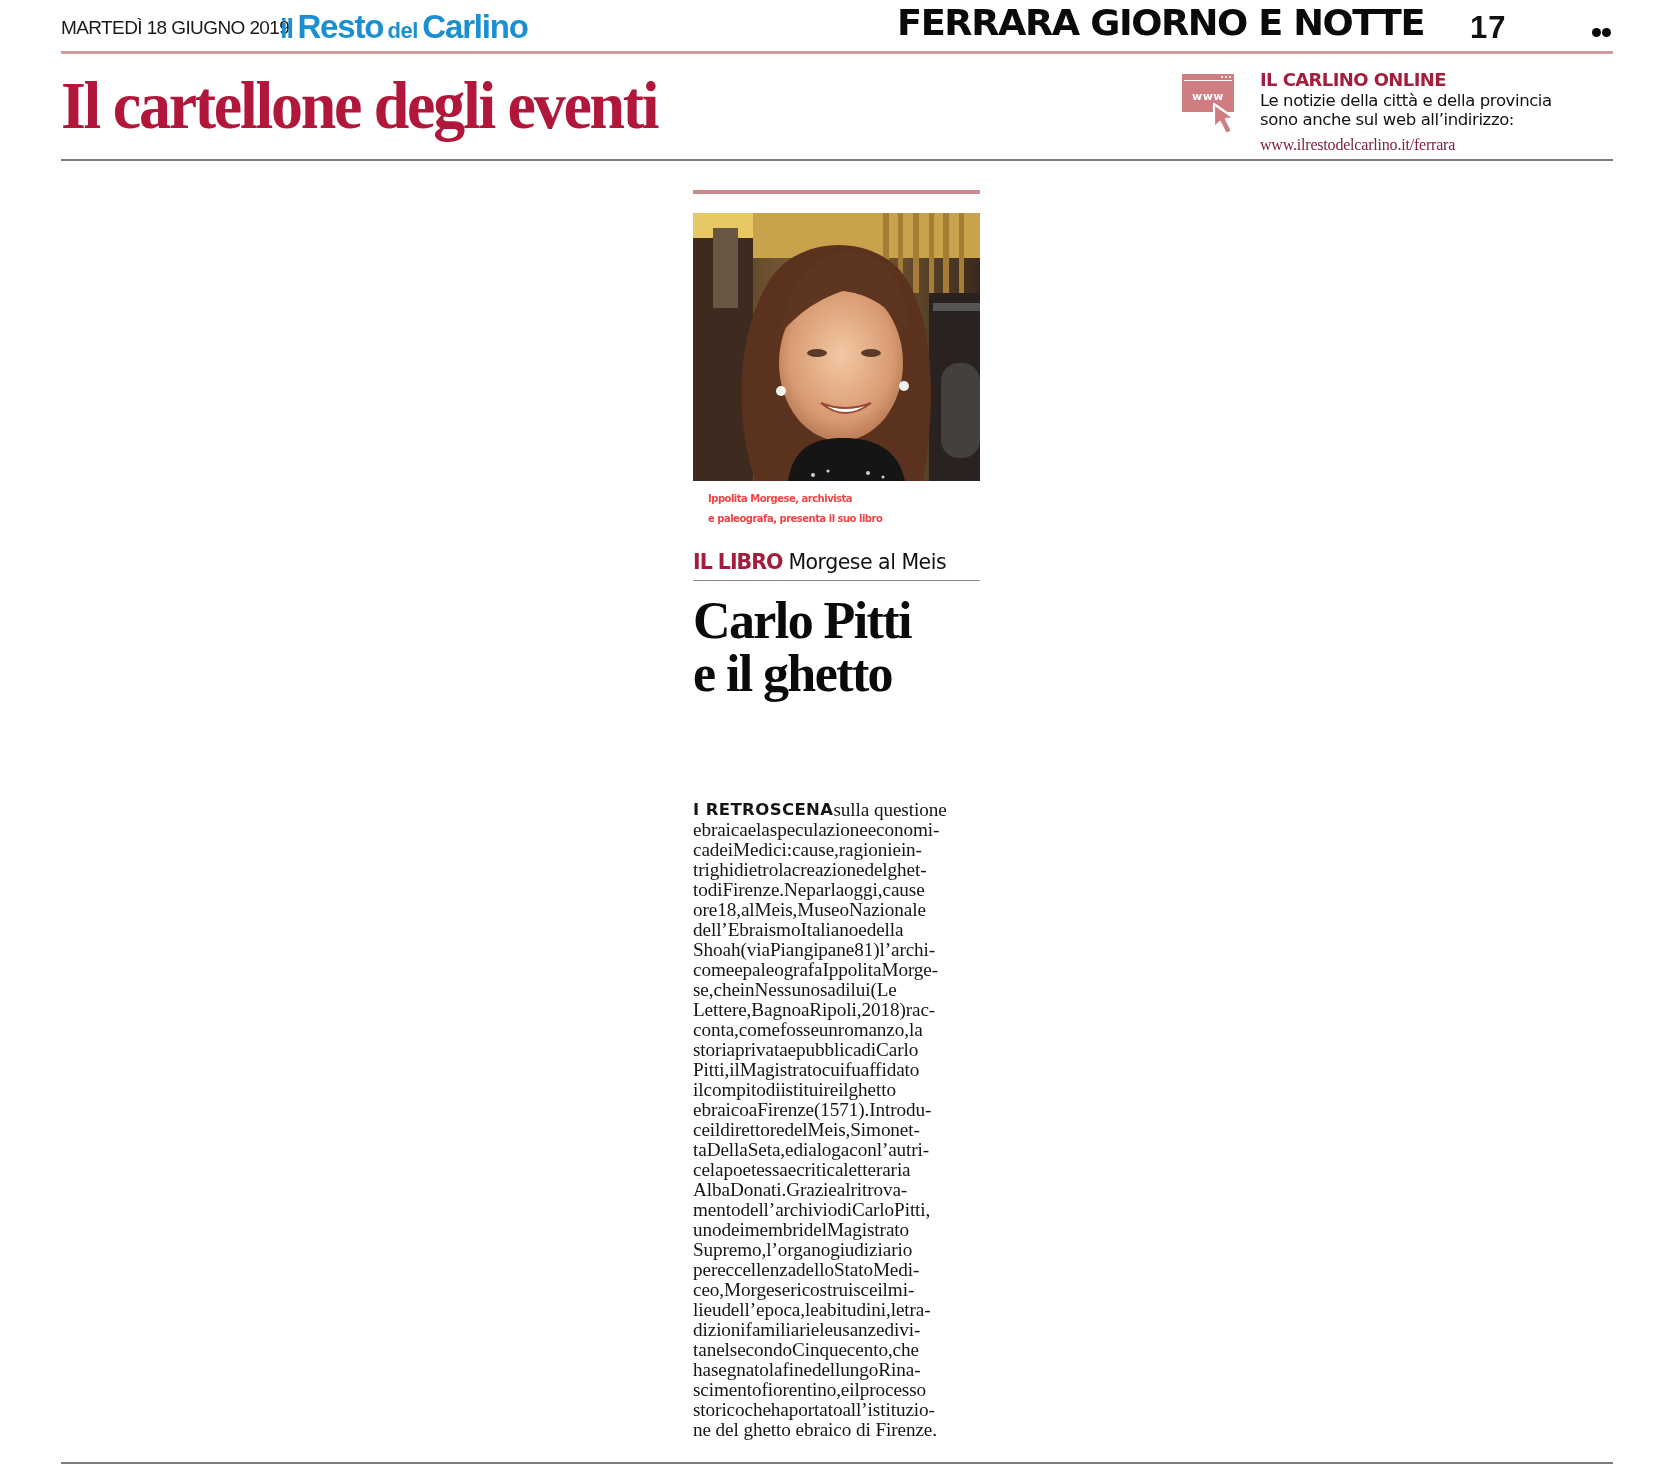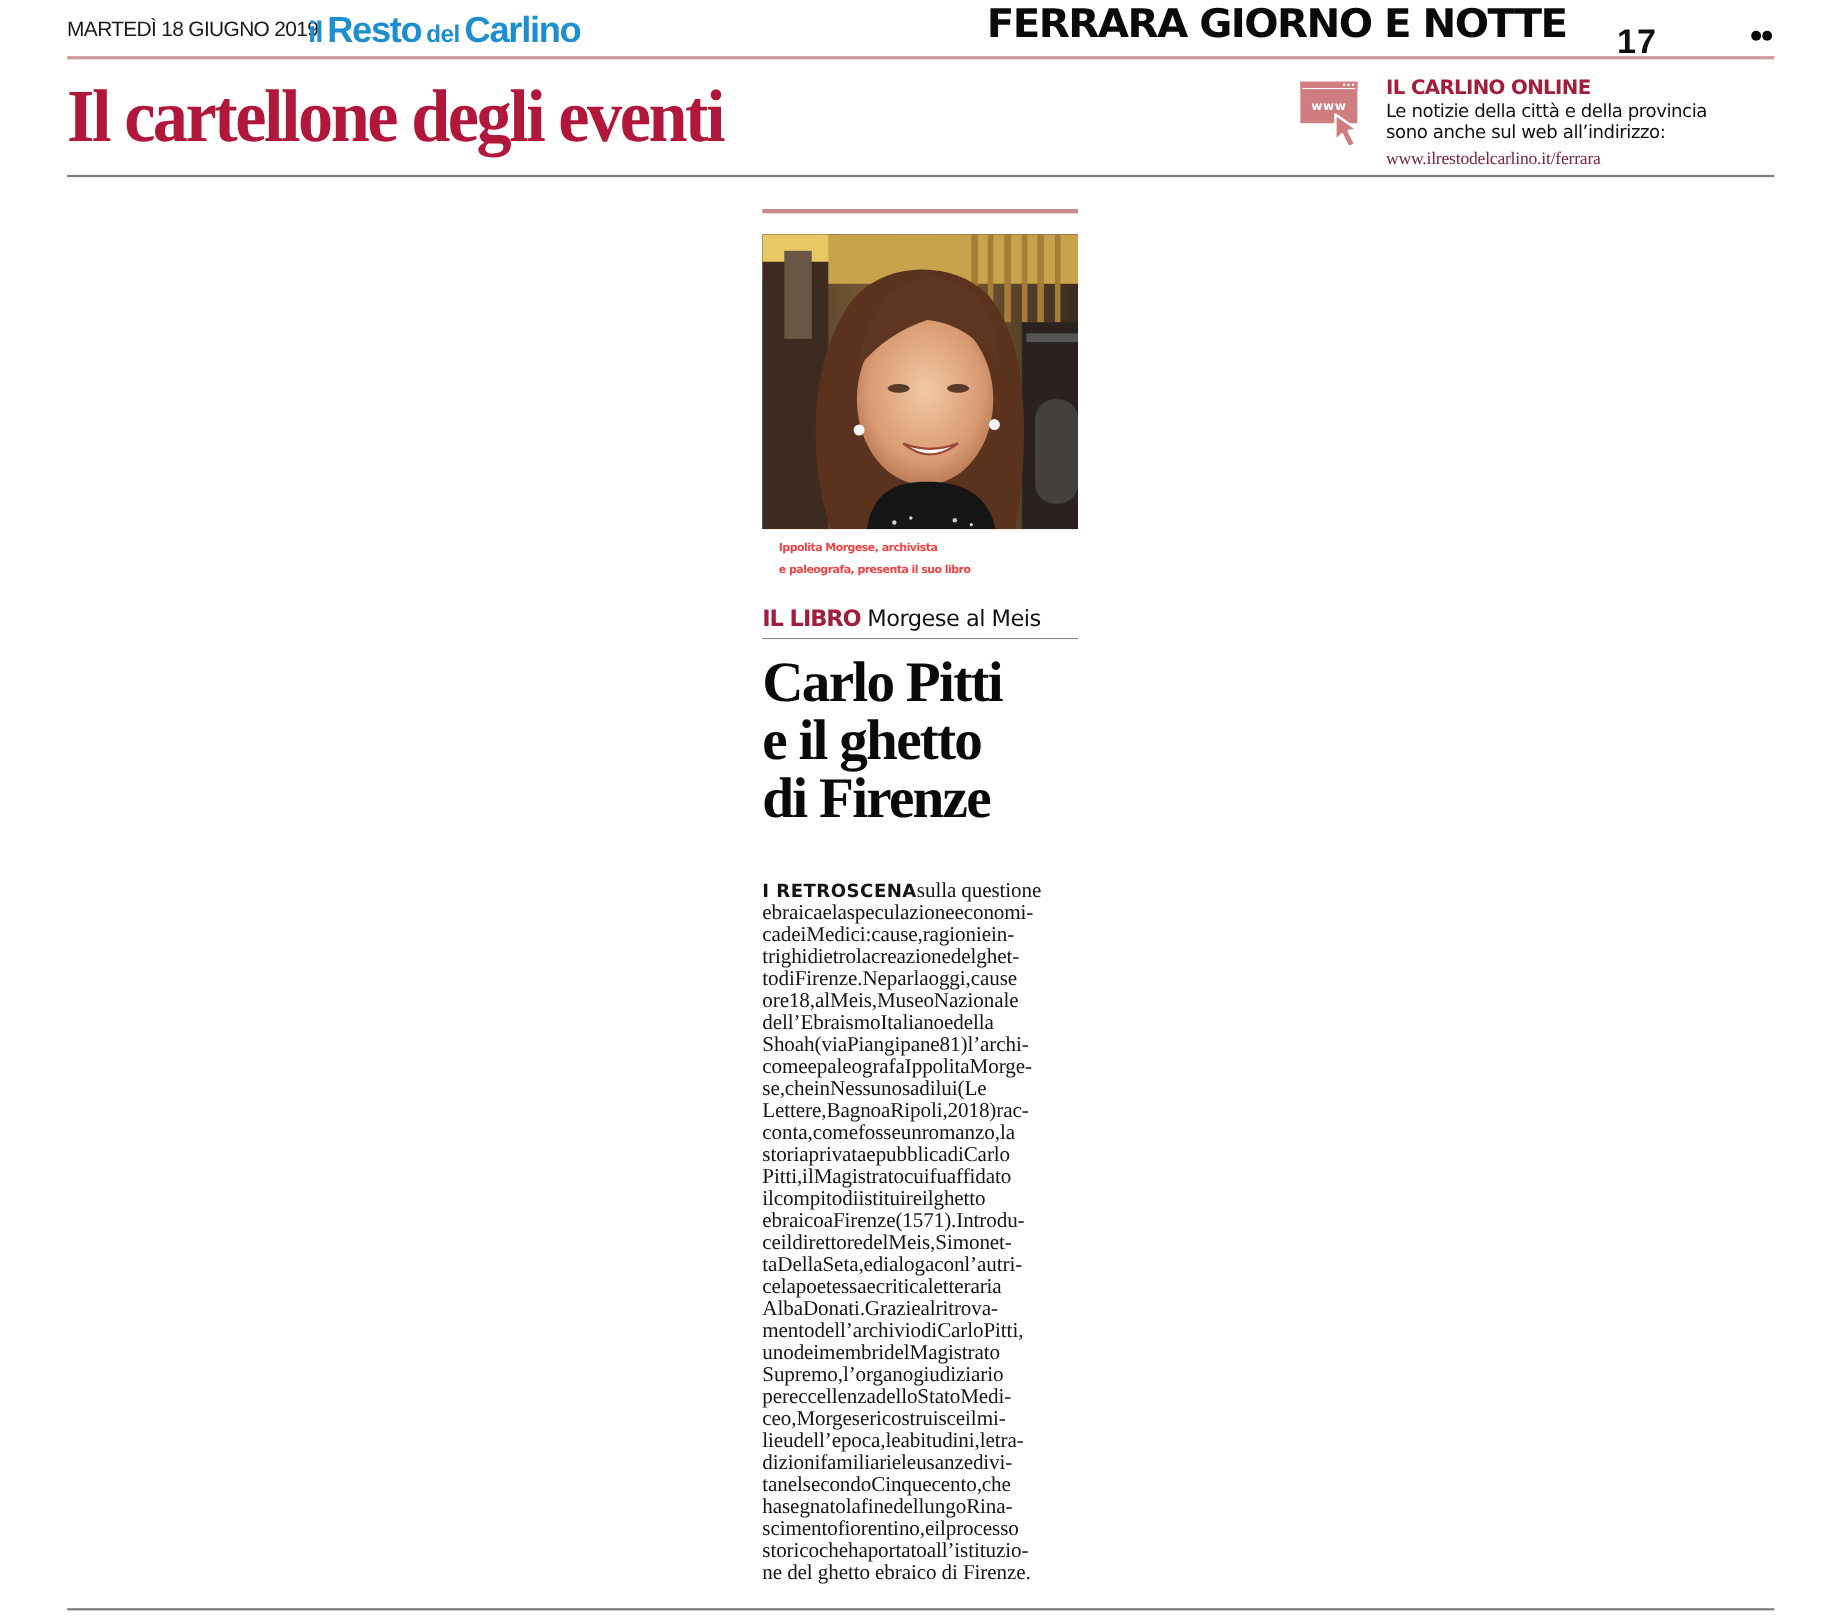--- a/index.html
+++ b/index.html
@@ -27,7 +27,7 @@
     letter-spacing: -1.4px; color: #0a0a0a; transform: scaleX(1.02); transform-origin: left;
   }
   .page-number {
-    position: absolute; left: 1470px; top: 20px;
+    position: absolute; left: 1470px; top: 10px;
     font-family: "Liberation Sans", sans-serif; font-weight: bold; font-size: 31px; color: #111;
     letter-spacing: 1px;
   }

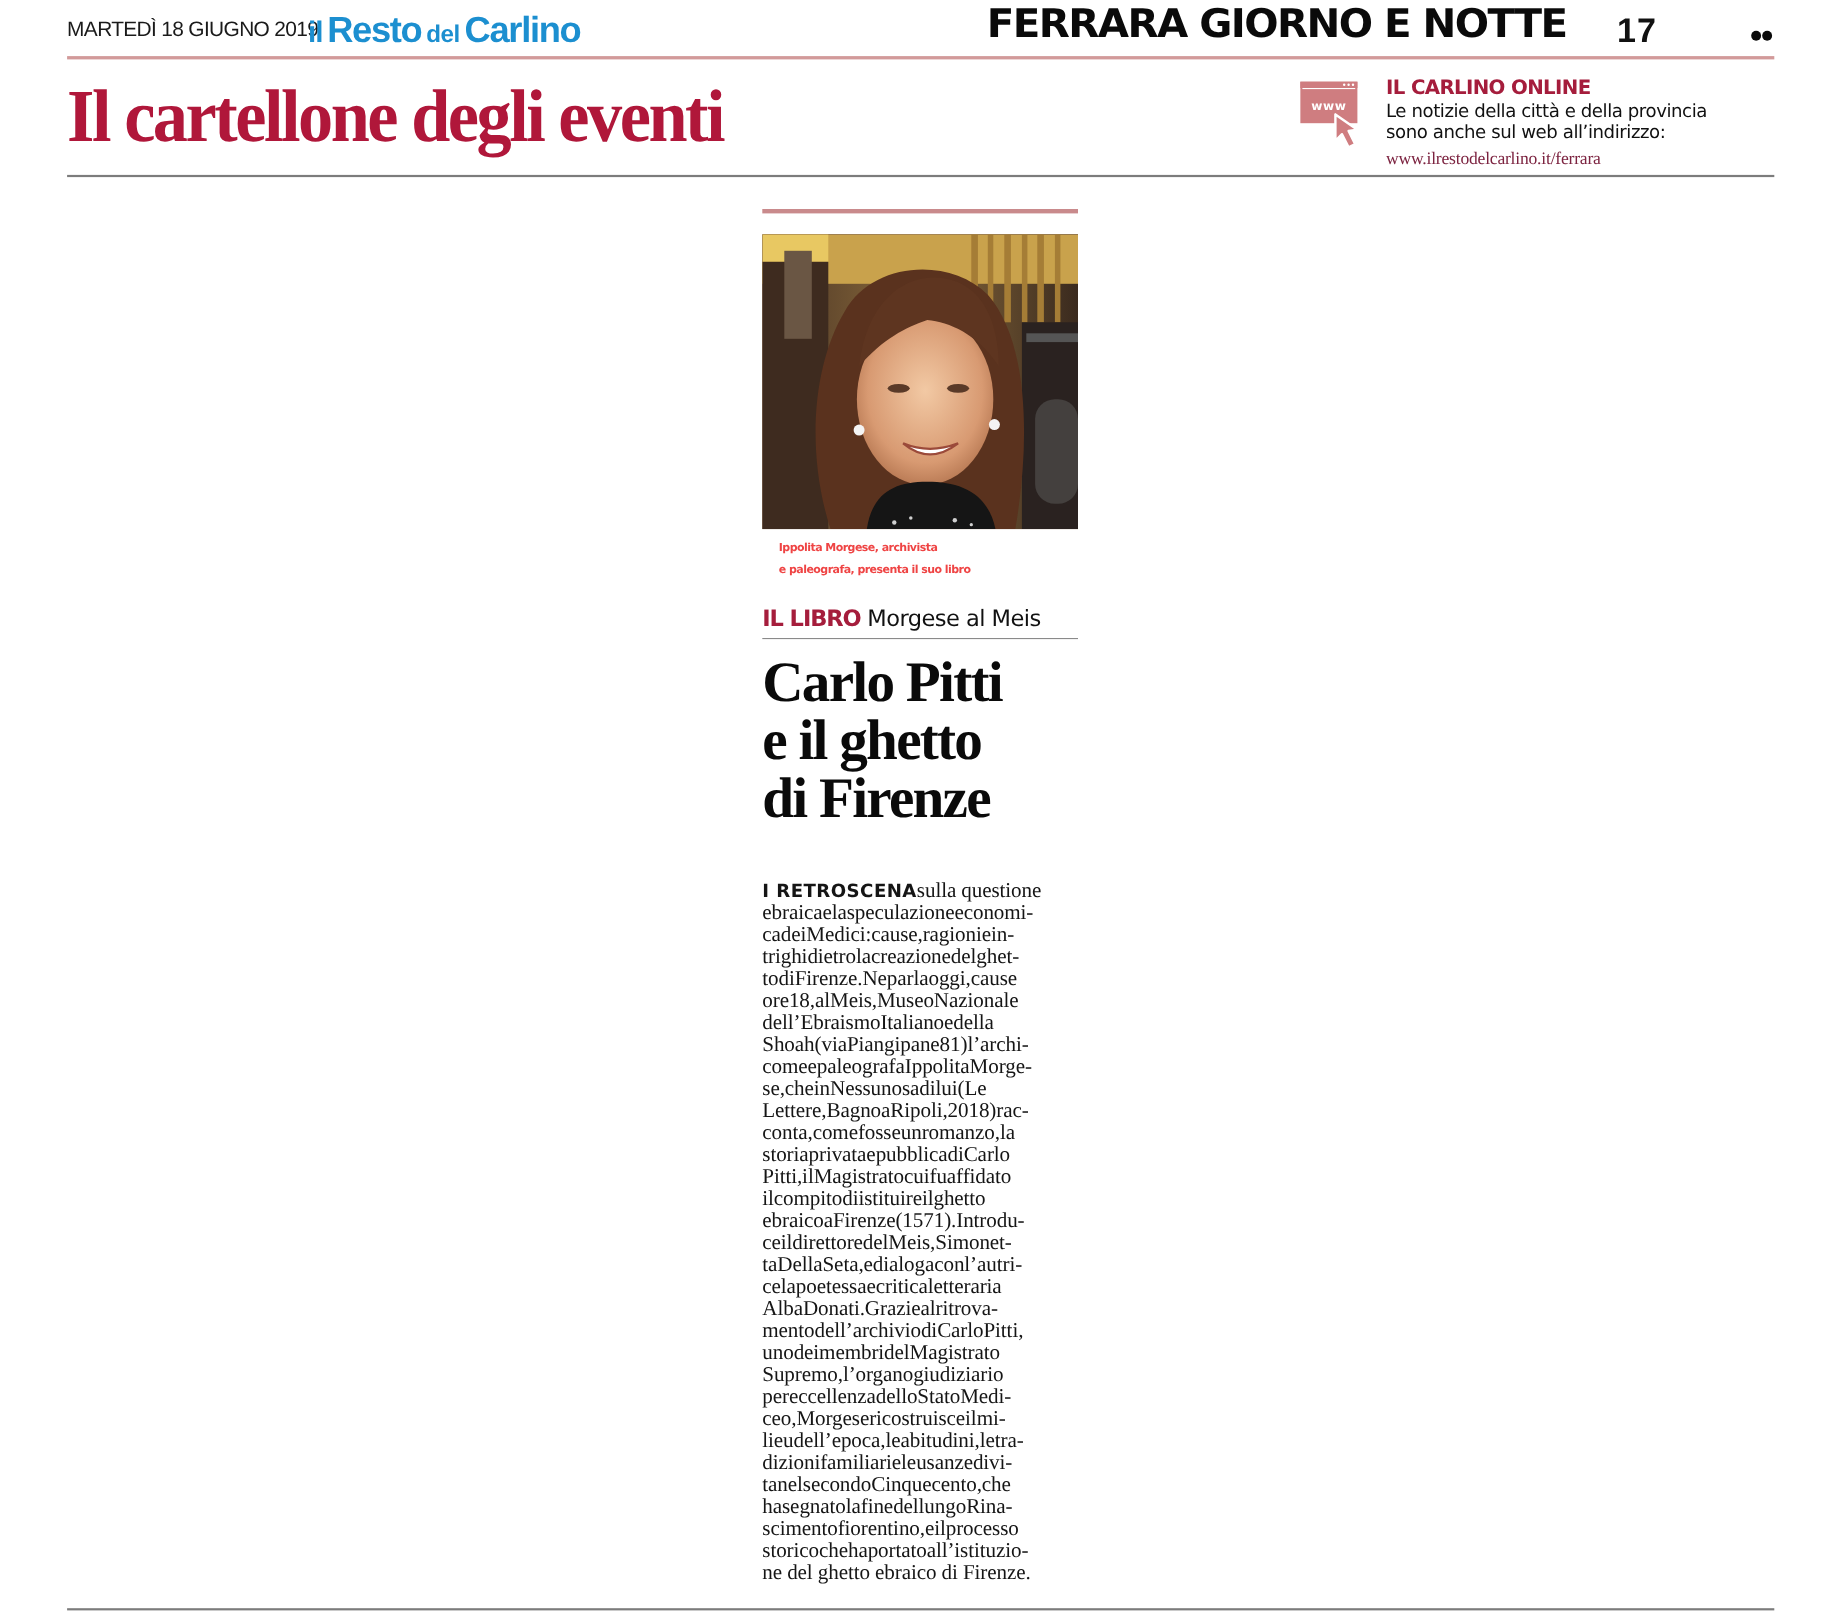--- a/index.html
+++ b/index.html
@@ -229,7 +229,6 @@
   <h2 class="headline">
     <div>Carlo Pitti</div>
     <div>e il ghetto</div>
-    <div>di Firenze</div>
   </h2>
 
   <div class="body-text">

